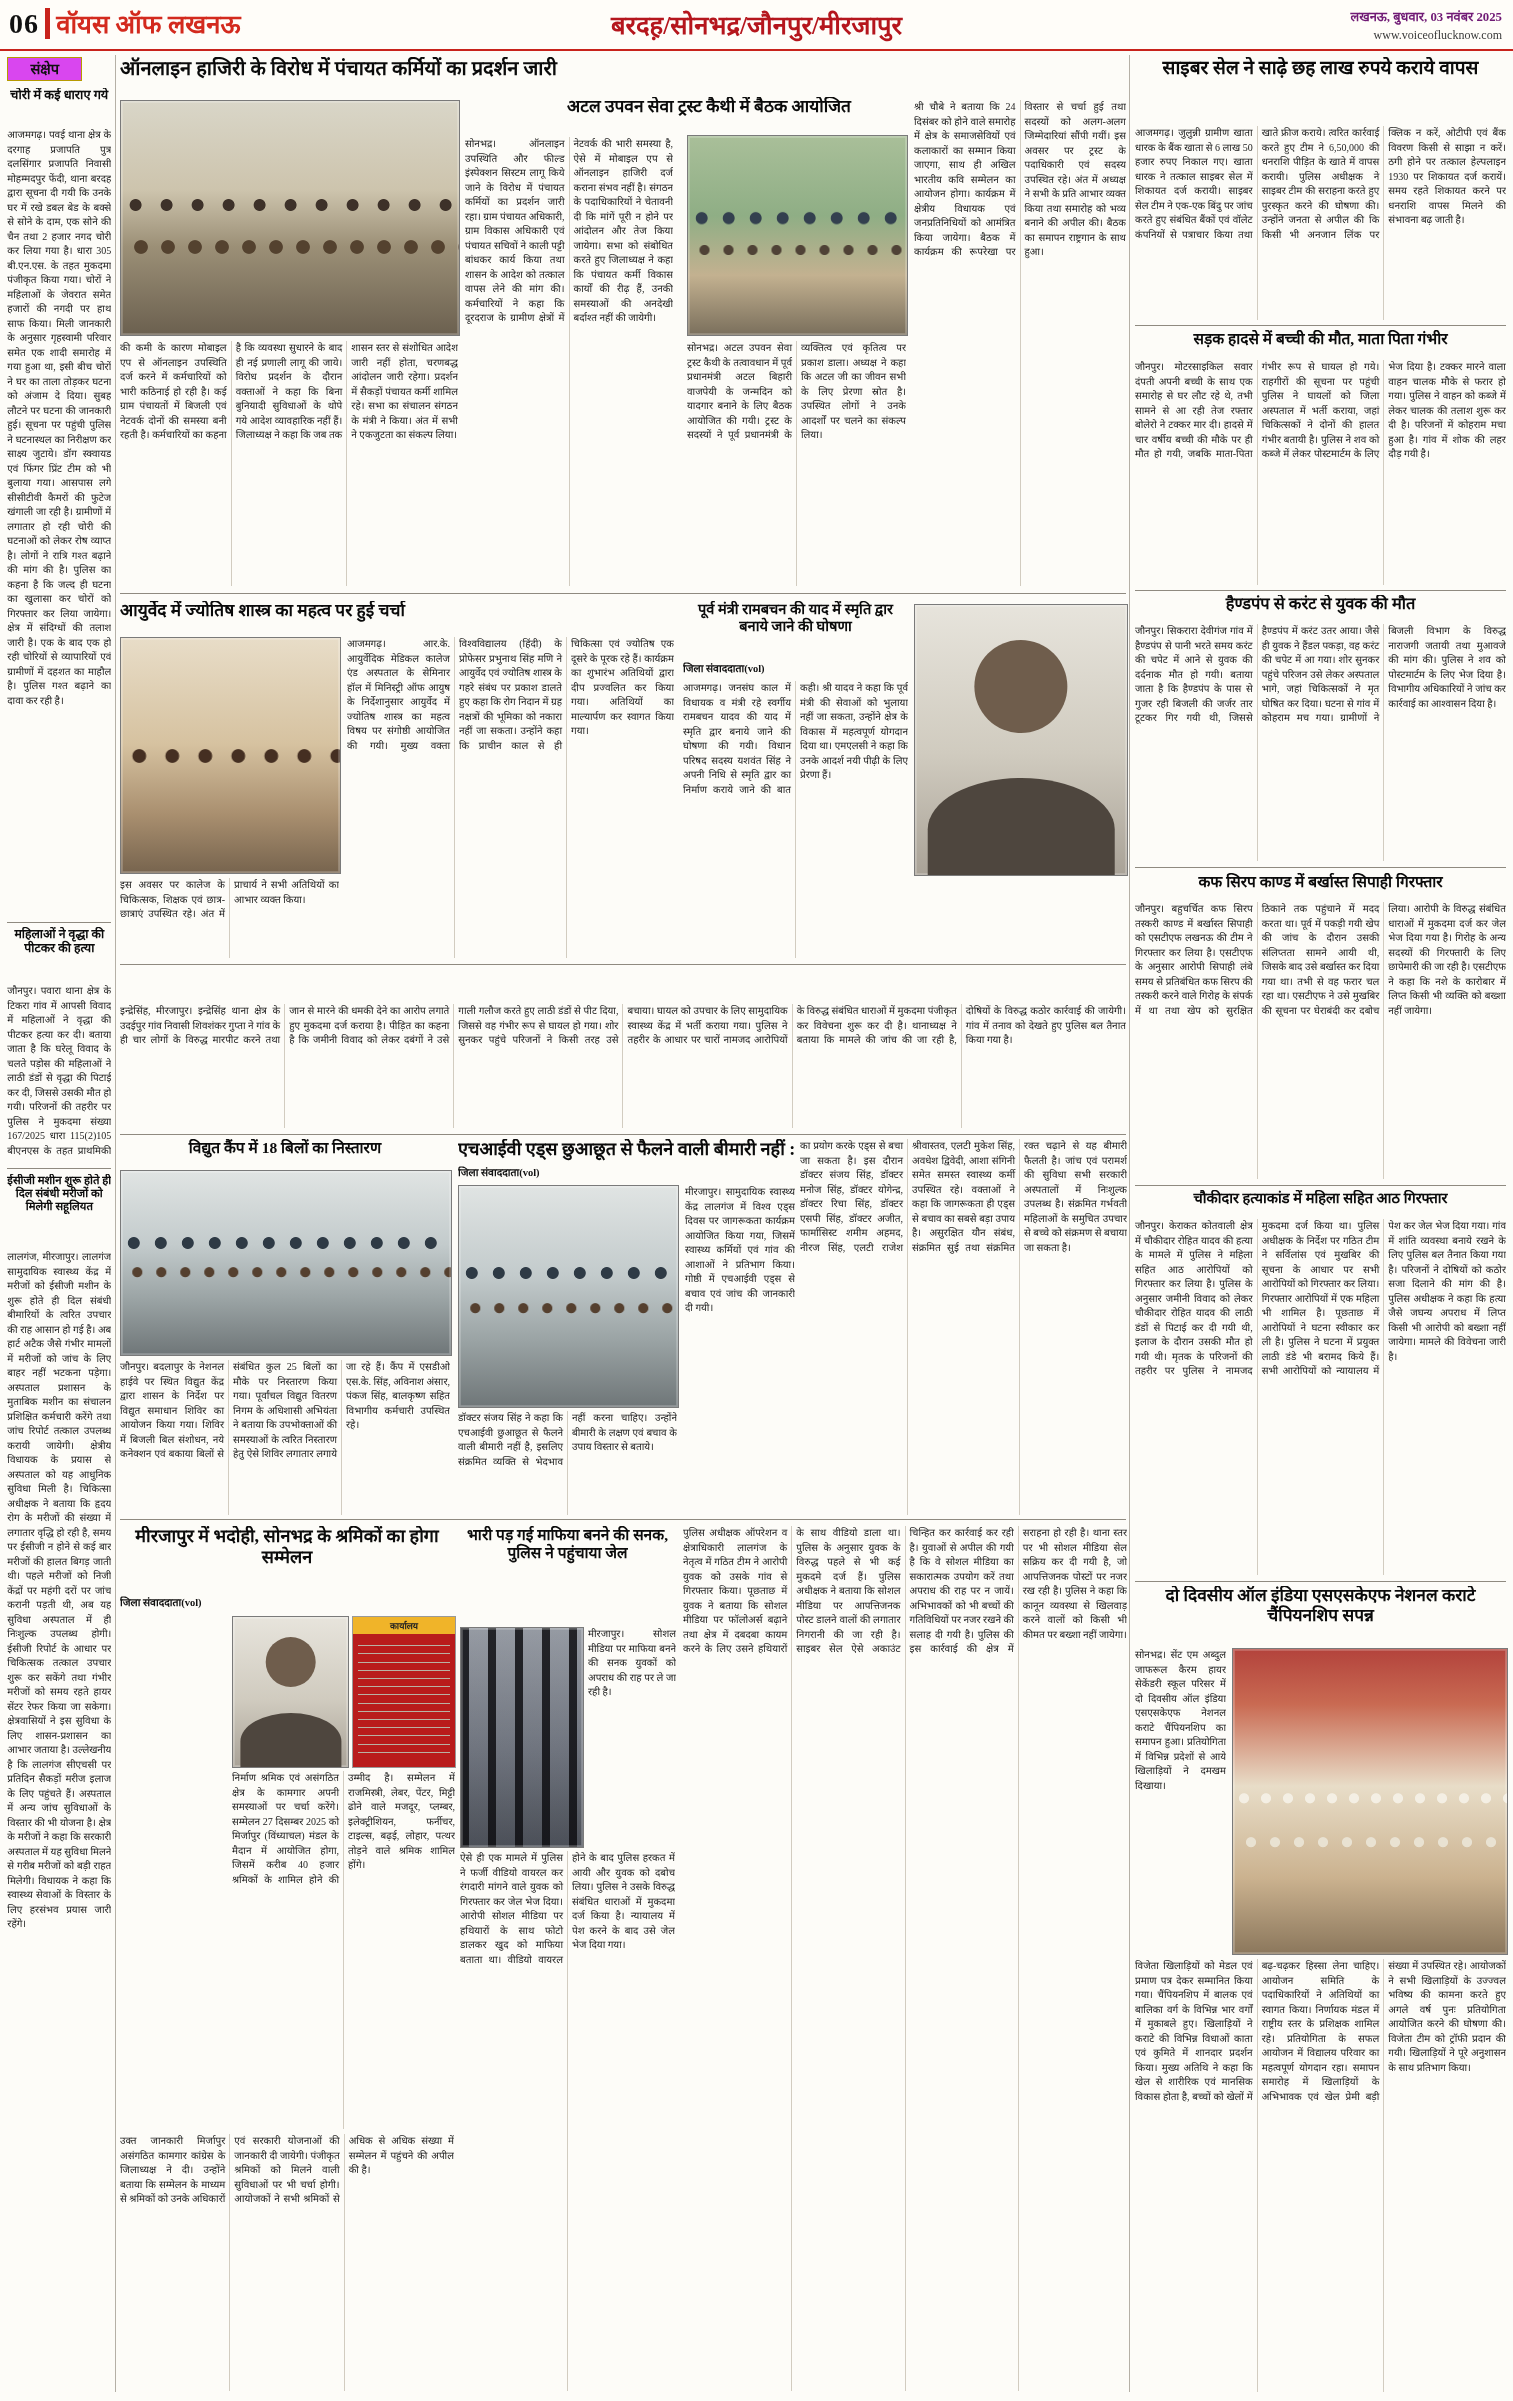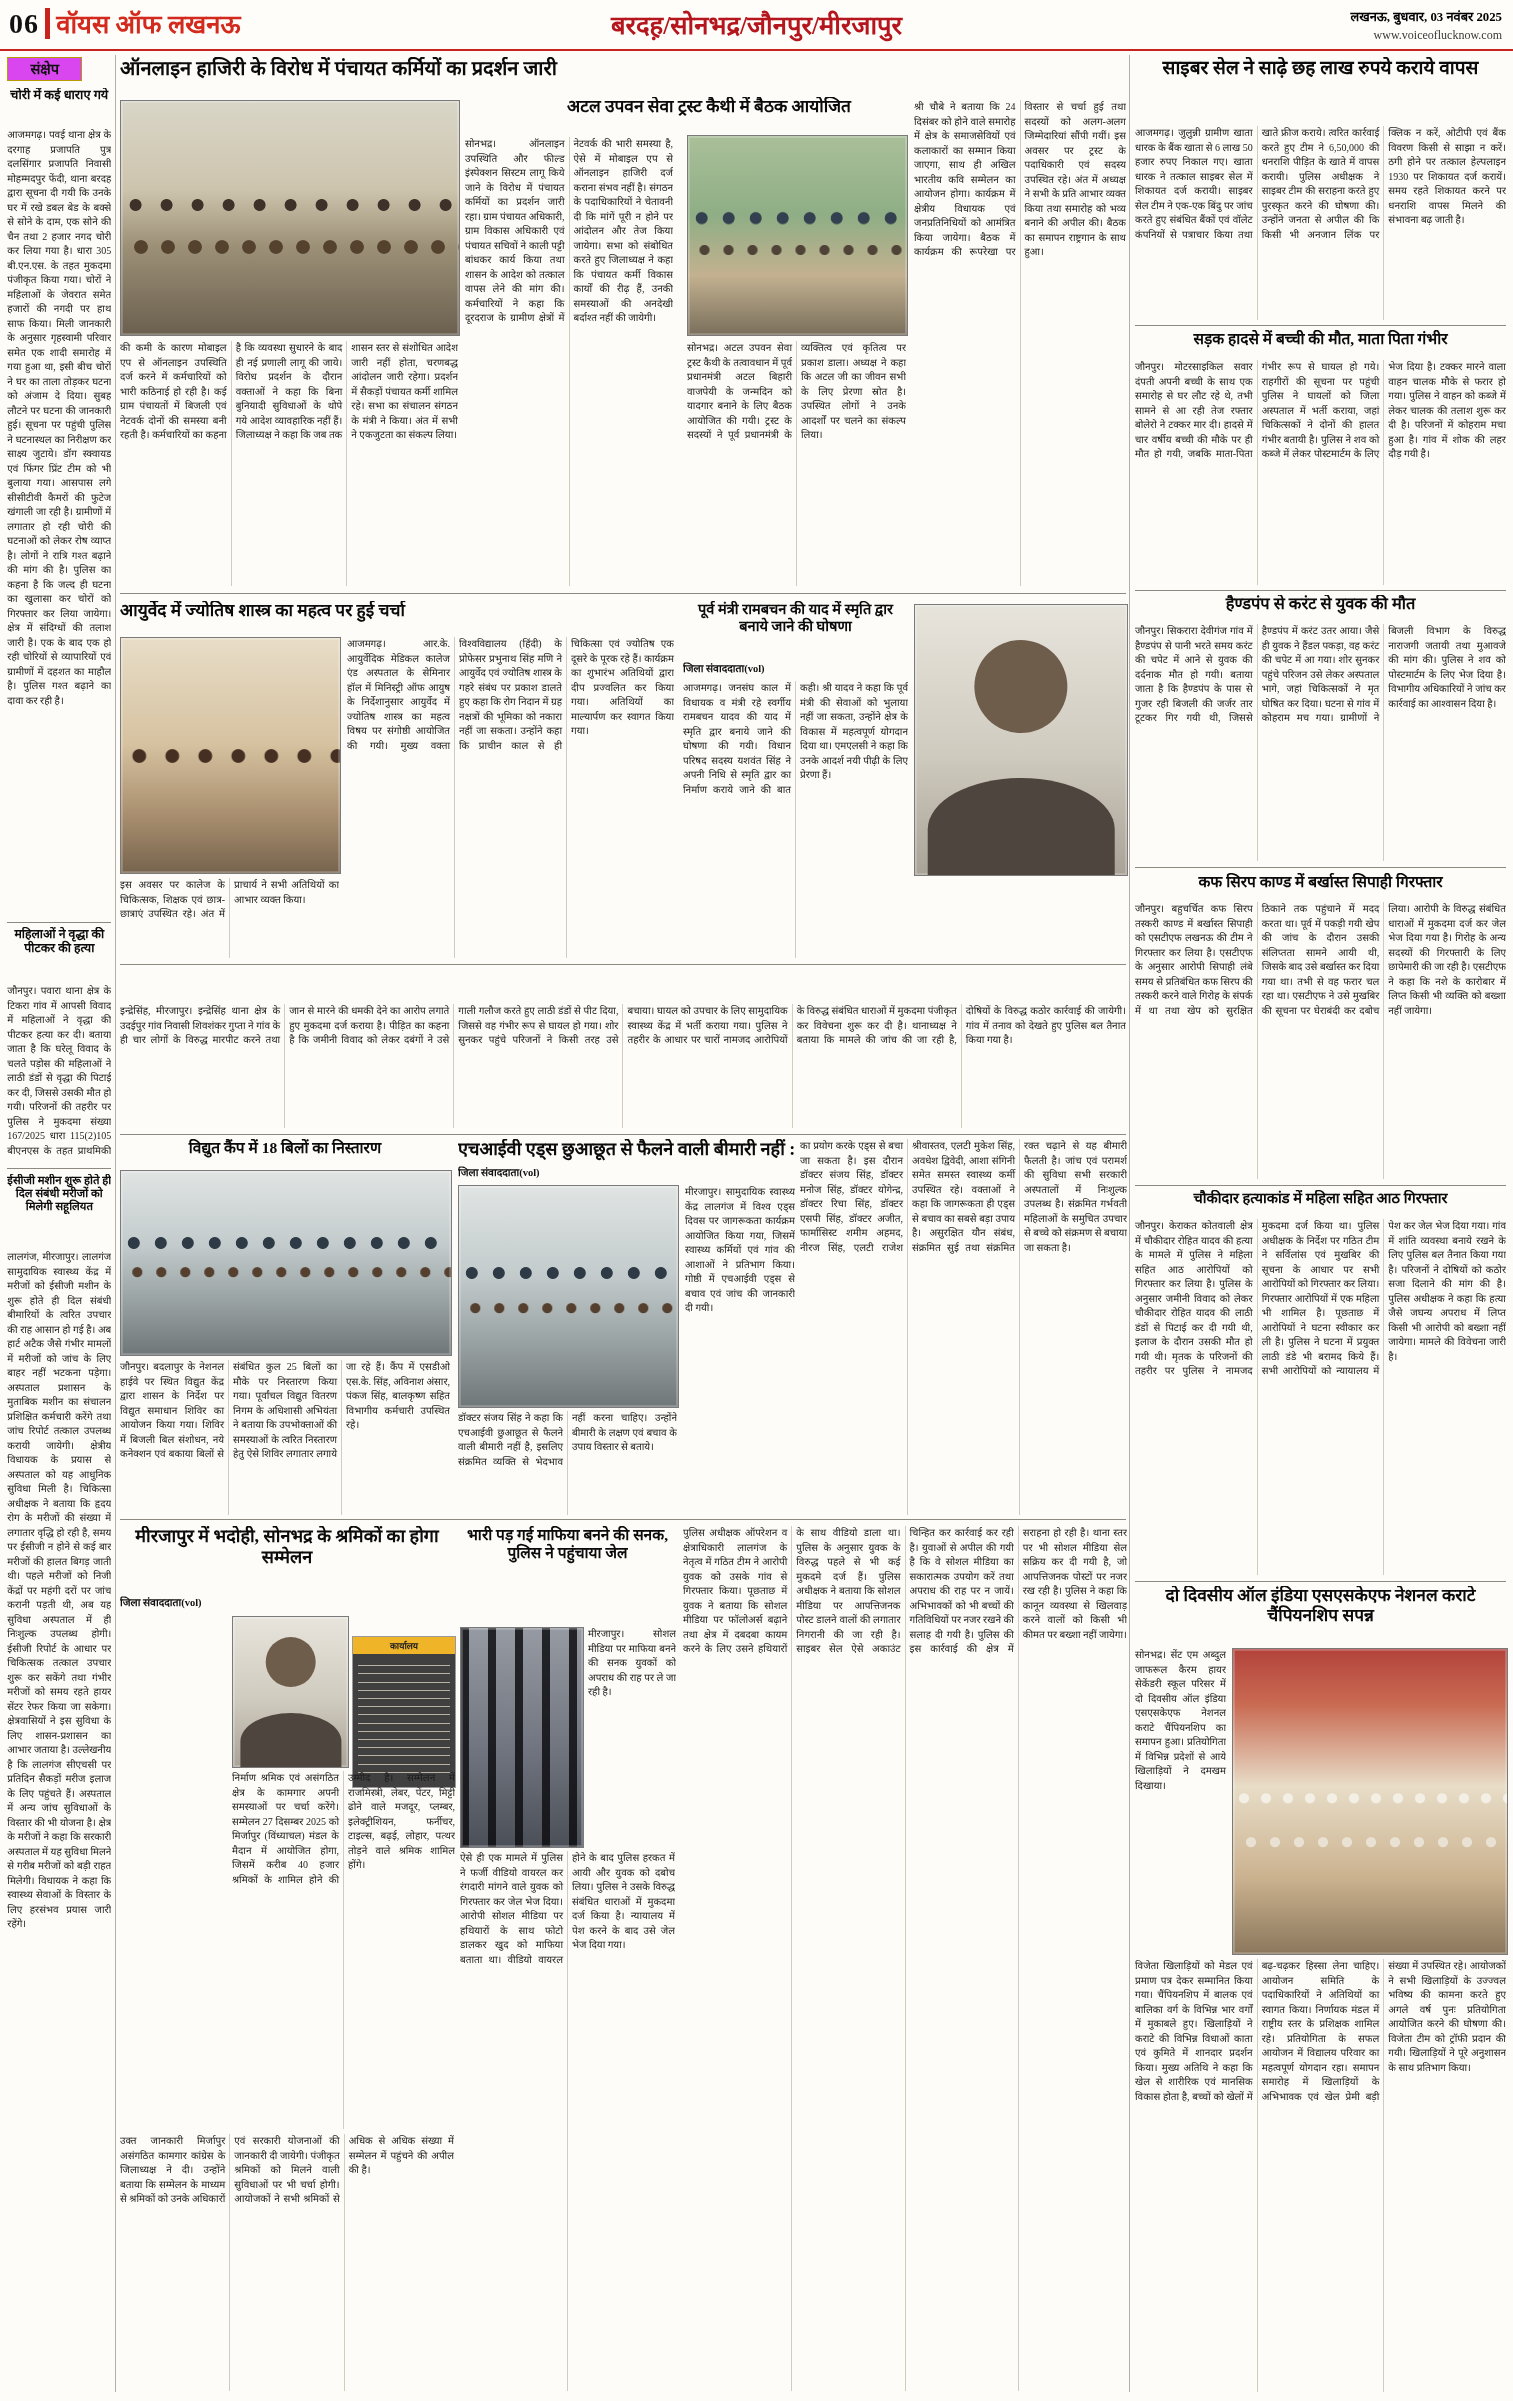--- a/index.html
+++ b/index.html
@@ -18,7 +18,7 @@
   .papername{font-size:25.6px;font-weight:800;color:#d32a1e;}
   .hdr-center{position:absolute;left:50%;top:7.3px;transform:translateX(-50%);font-size:25.6px;font-weight:800;color:#b5161d;white-space:nowrap;}
   .hdr-right{position:absolute;right:11px;top:7.3px;text-align:right;}
-  .dateline{font-size:12.8px;font-weight:700;color:#000000;}
+  .dateline{font-size:12.8px;font-weight:700;color:#701a75;}
   .website{font-size:12px;color:#3a3a3a;margin-top:2.7px;}
   
   .hl{font-weight:800;color:#0b0b0b;line-height:1.15;overflow:hidden;}

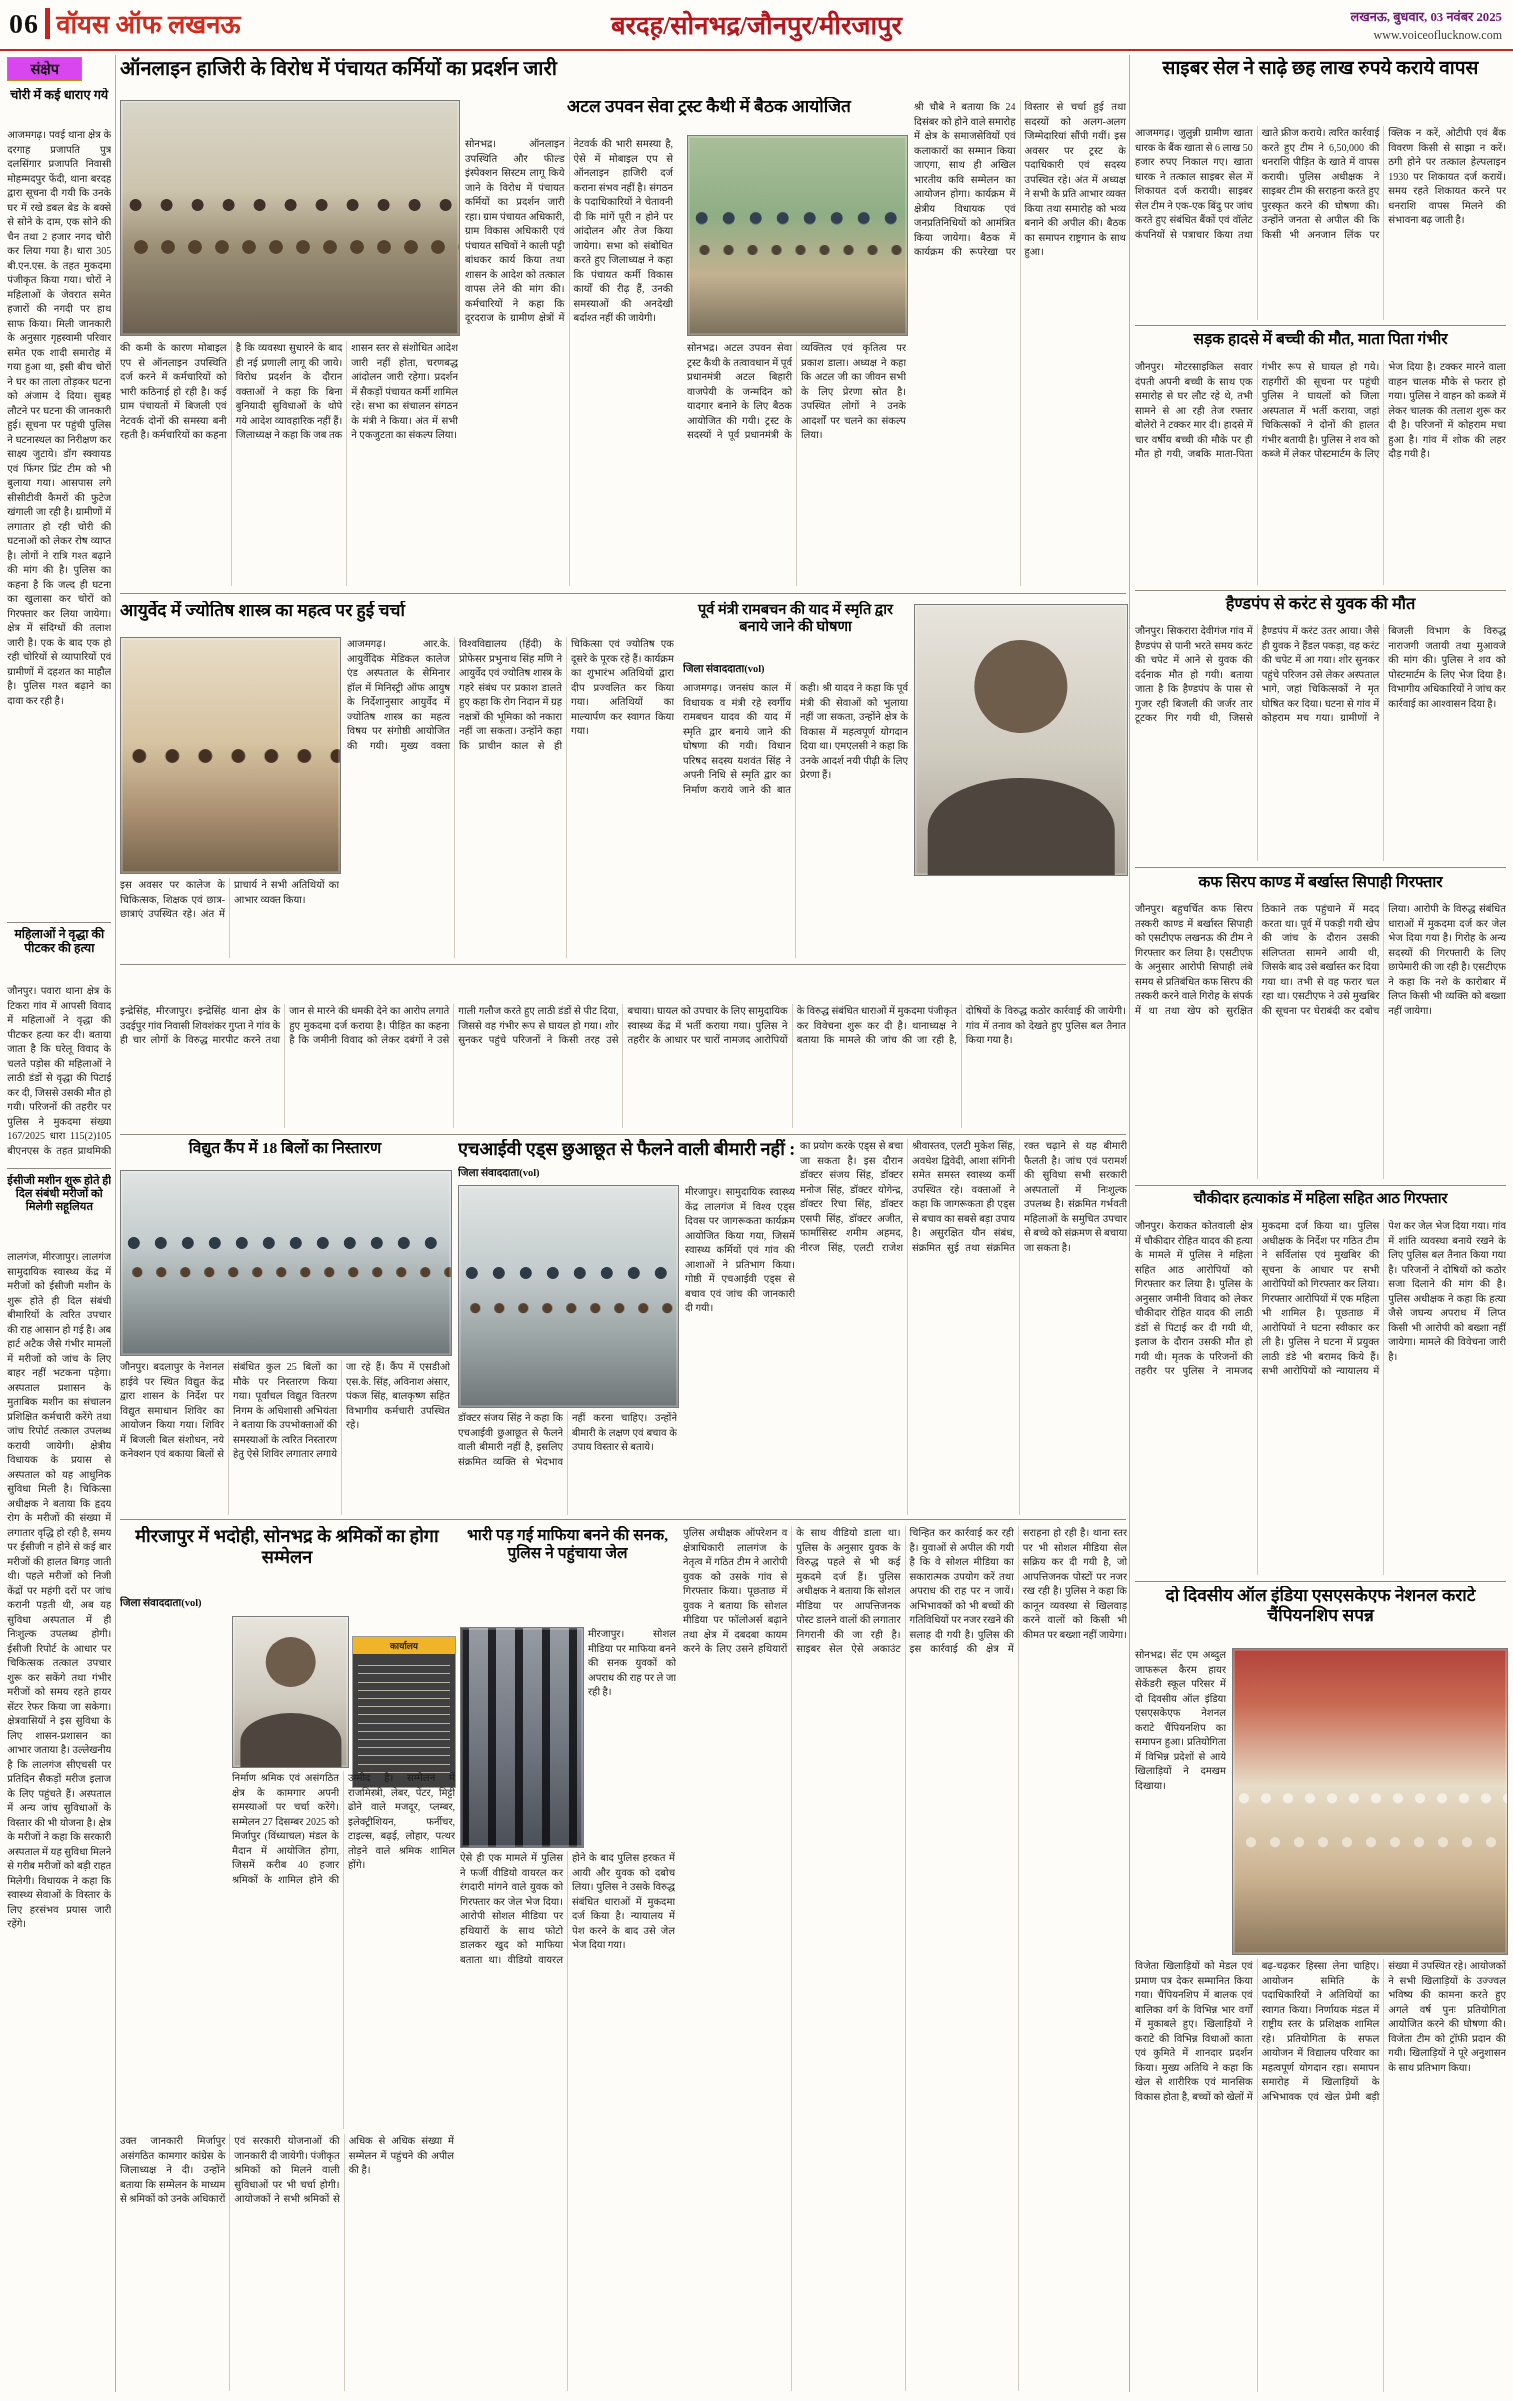--- a/index.html
+++ b/index.html
@@ -58,7 +58,7 @@
     radial-gradient(circle 5.5px at 9px 8.2px,#e9e2d2 4.6px,rgba(0,0,0,0) 5.5px) 9px 66%/24px 24px repeat-x,
     linear-gradient(180deg,#b3433c 0%,#c96a52 18%,#e8ddc8 45%,#cbb28f 75%,#8b775c 100%);}
   
-  .notice{background:#404040;border:0.9px solid #999;overflow:hidden;margin-top:20px;}
+  .notice{background:#b91c1c;border:0.9px solid #999;overflow:hidden;}
   .notice-head{background:#f0b429;font-size:9px;font-weight:700;text-align:center;padding:1.8px 0;color:#222;}
   .notice-lines{margin:4.6px;height:calc(100% - 29px);background:repeating-linear-gradient(180deg,rgba(0,0,0,0) 0 7.3px,#b9b2a4 7.3px 8.2px);}
 </style>

